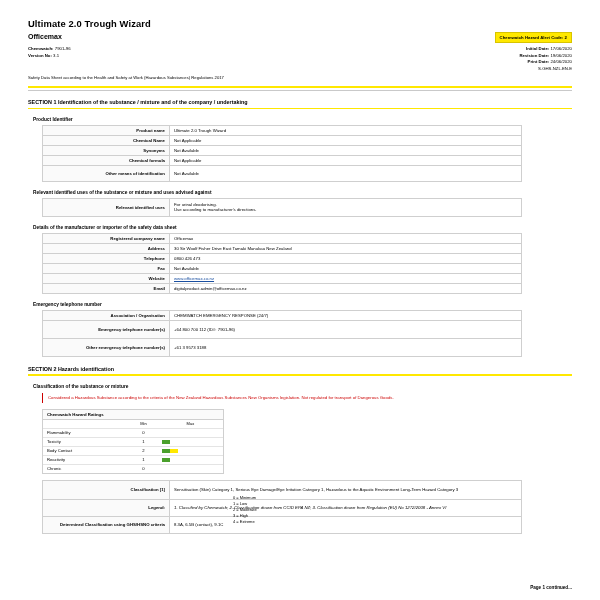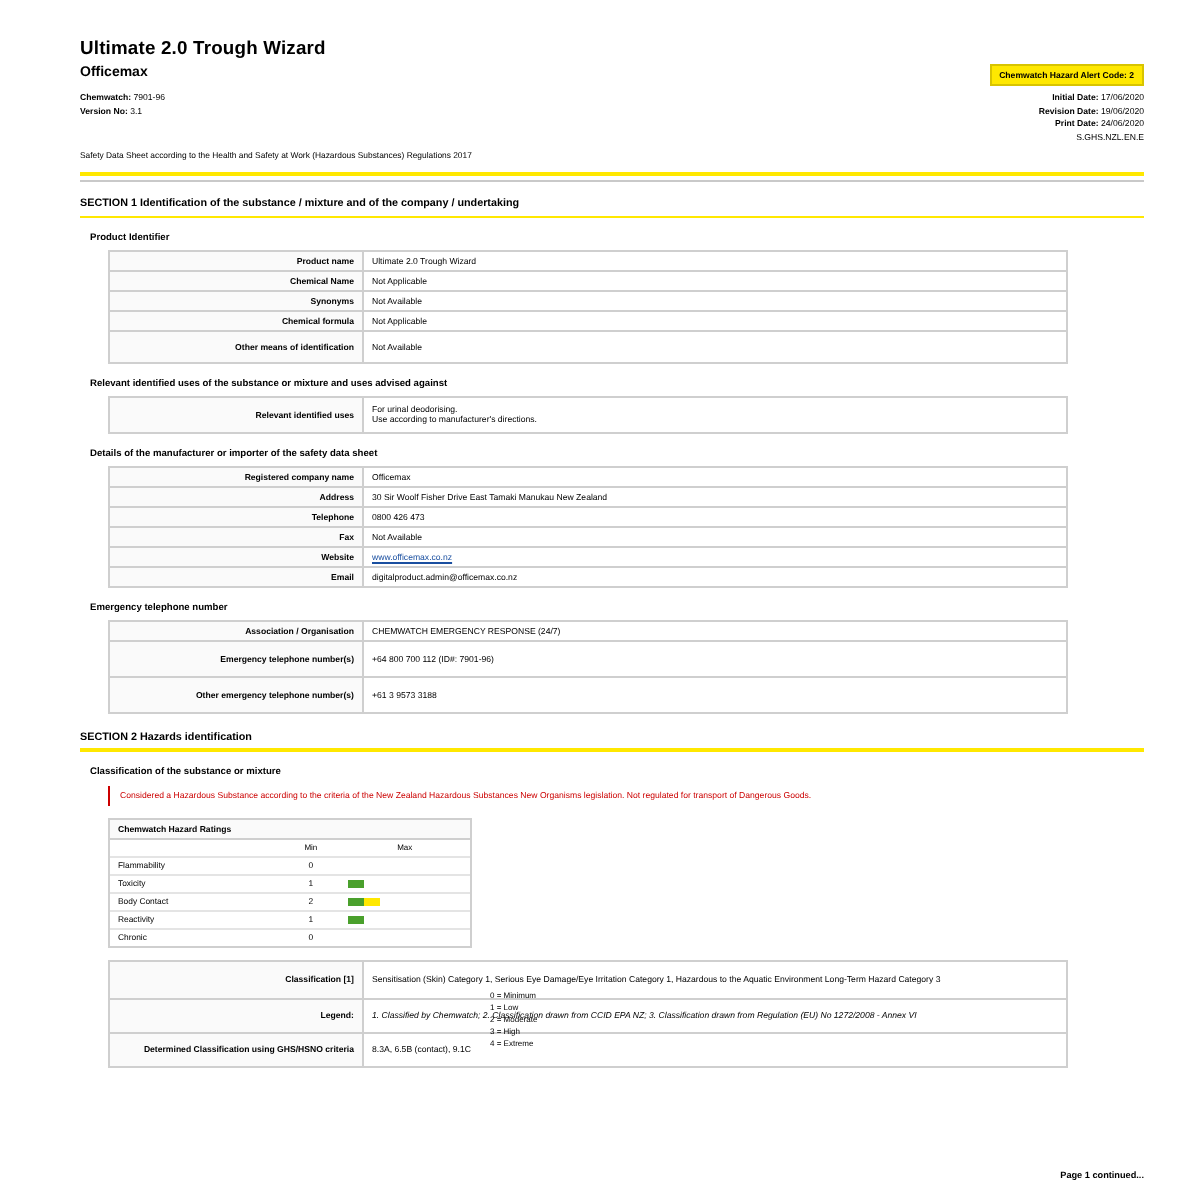--- a/index.html
+++ b/index.html
@@ -11,7 +11,7 @@
     color:#000;
     -webkit-font-smoothing:antialiased;
   }
-  .page{position:relative;width:600px;height:600px;box-sizing:border-box;padding:18px 28px 10px 40px;}
+  .page{position:relative;width:600px;height:600px;box-sizing:border-box;padding:18px 28px 10px 28px;}
 
   
   .hdr{position:relative;}

